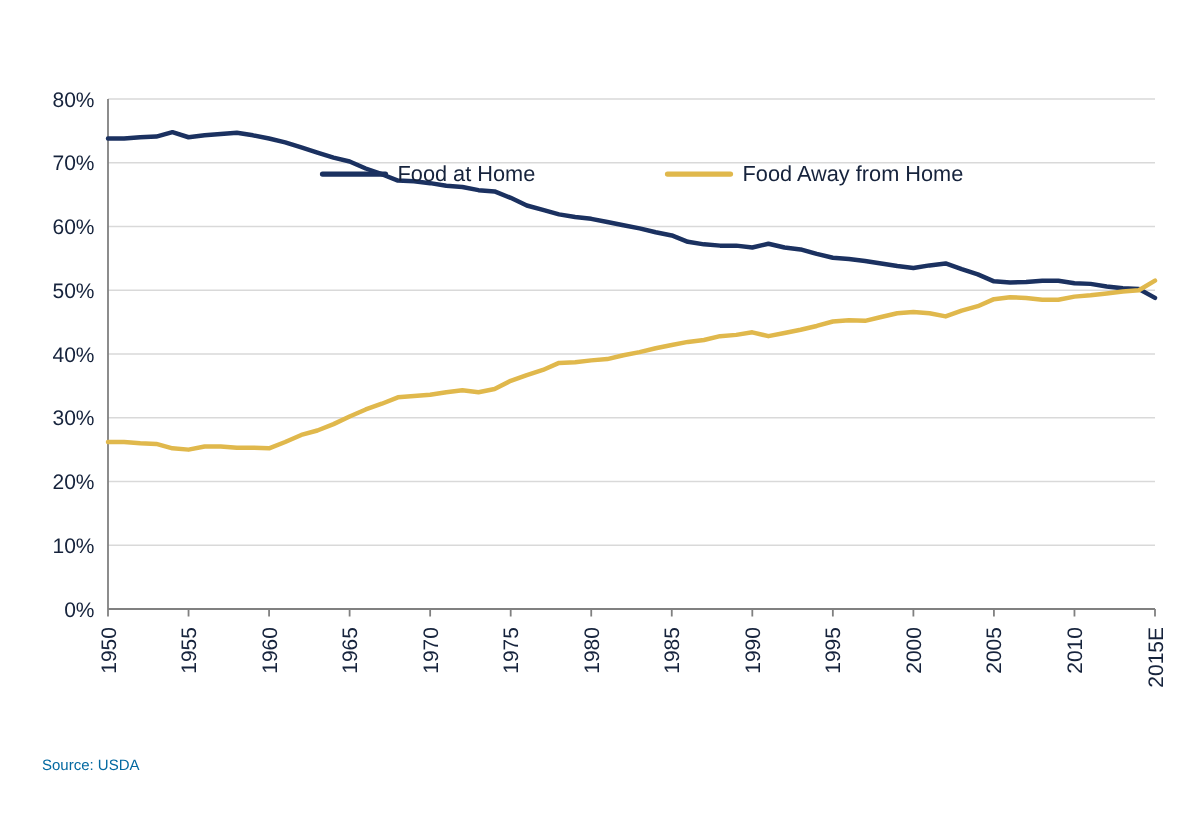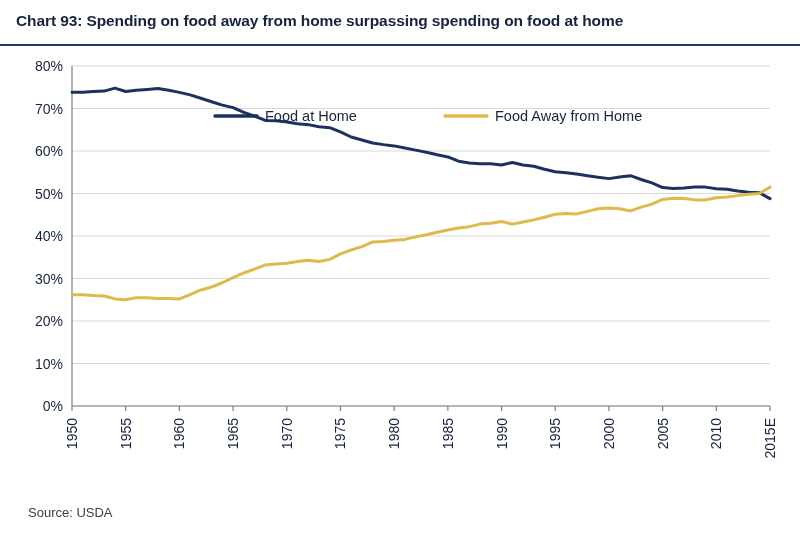--- a/index.html
+++ b/index.html
@@ -79,9 +79,6 @@
 
 <div id="page">
 
-  <div id="title-bar">
-    <div id="chart-title">Chart 93: Spending on food away from home surpassing spending on food at home</div>
-  </div>
 
   <div id="plot-wrap">
     <svg id="plot-svg" width="800" height="455" viewBox="0 0 800 455">

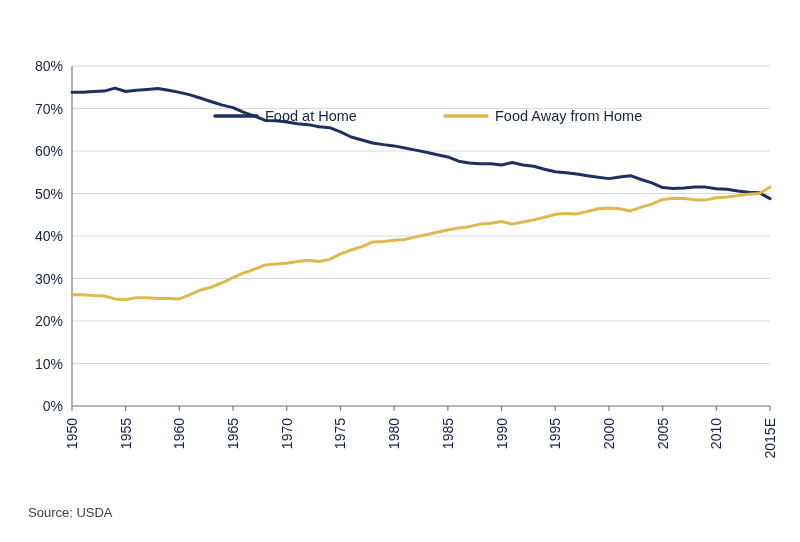--- a/index.html
+++ b/index.html
@@ -70,8 +70,8 @@
     position: absolute;
     left: 28px;
     top: 505px;
-    font-size: 13px;
-    color: #404040;
+    font-size: 10px;
+    color: #0369a1;
   }
 </style>
 </head>

